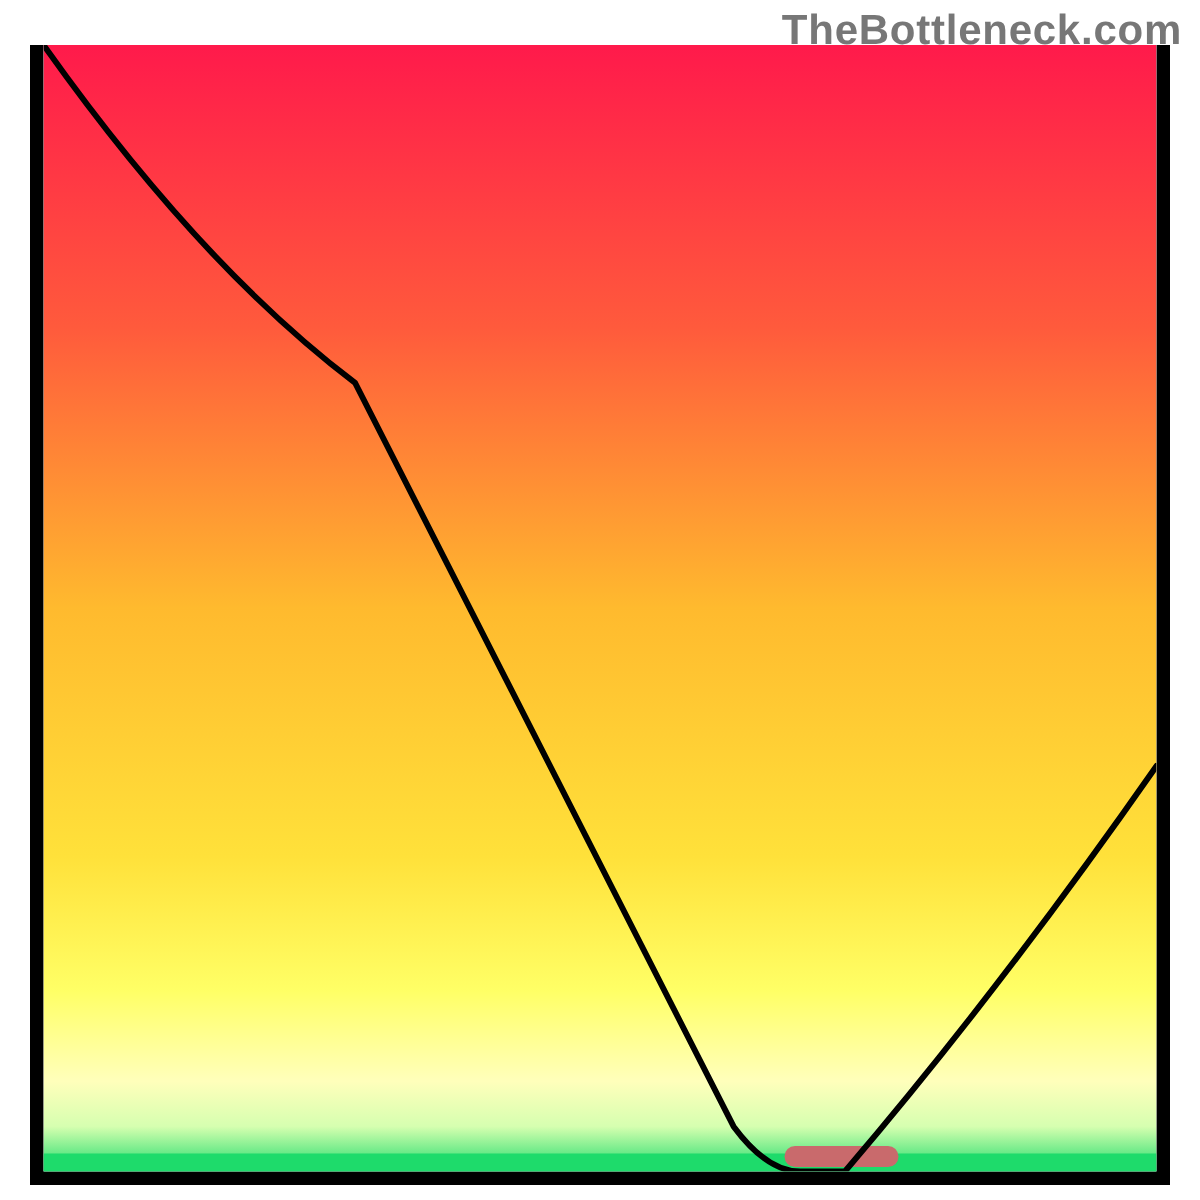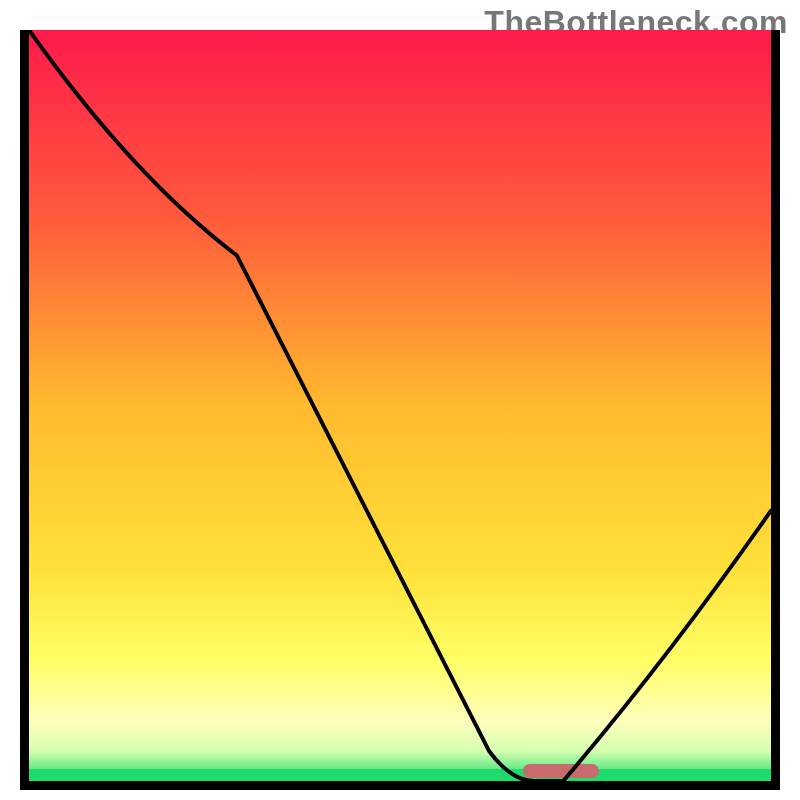--- a/index.html
+++ b/index.html
@@ -19,7 +19,7 @@
     position: absolute;
     top: 4px;
     right: 12px;
-    font-size: 32px;
+    font-size: 28px;
     font-weight: 600;
     color: #777777;
     letter-spacing: 0.5px;

